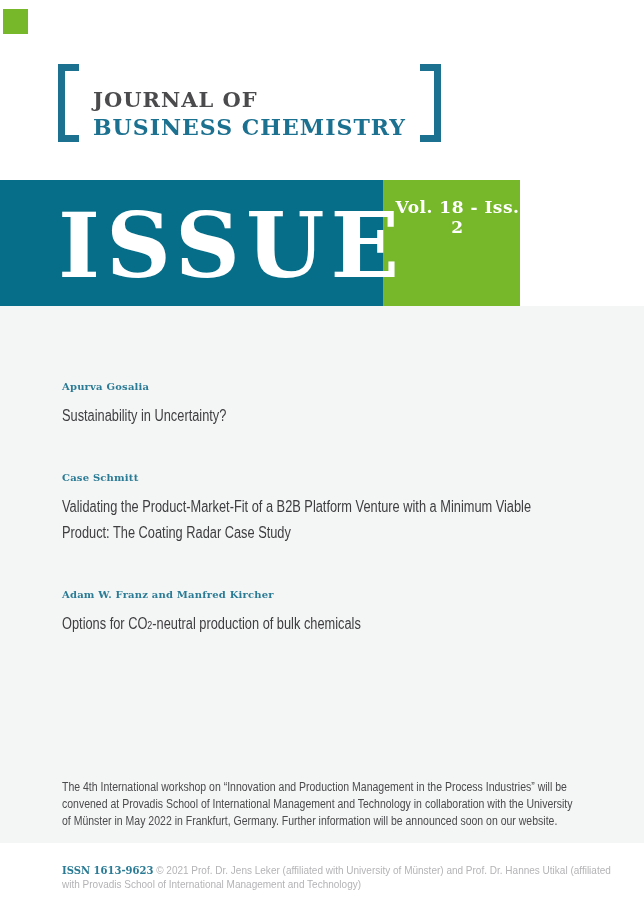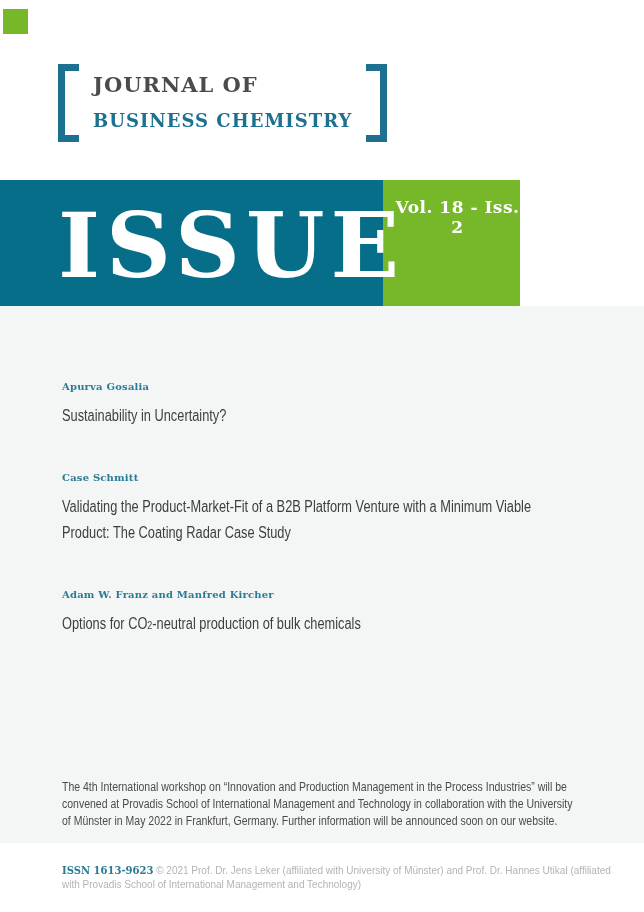--- a/index.html
+++ b/index.html
@@ -15,8 +15,8 @@
   .bracket{width:14px;height:64px;border:7px solid #1d7190;}
   .bracket.left{border-right:none;}
   .bracket.right{border-left:none;align-self:flex-start;}
-  .masthead-text{display:flex;flex-direction:column;justify-content:center;margin:0 14px;
-    font-family:"DejaVu Serif","Liberation Serif",serif;font-weight:bold;letter-spacing:1px;gap:8px;}
+  .masthead-text{display:flex;flex-direction:column;justify-content:flex-end;margin:0 14px;
+    font-family:"DejaVu Serif","Liberation Serif",serif;font-weight:bold;letter-spacing:1px;}
   .masthead-line1{font-size:21px;line-height:27px;color:#4b4b4d;}
   .masthead-line2{font-size:18px;line-height:29px;color:#1d7190;}
 

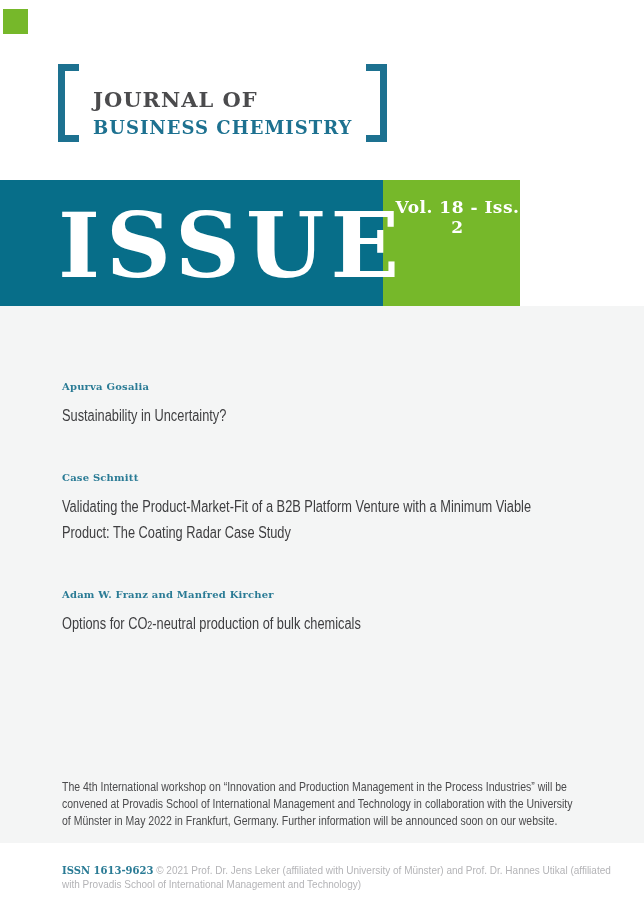--- a/index.html
+++ b/index.html
@@ -18,7 +18,7 @@
   .masthead-text{display:flex;flex-direction:column;justify-content:flex-end;margin:0 14px;
     font-family:"DejaVu Serif","Liberation Serif",serif;font-weight:bold;letter-spacing:1px;}
   .masthead-line1{font-size:21px;line-height:27px;color:#4b4b4d;}
-  .masthead-line2{font-size:18px;line-height:29px;color:#1d7190;}
+  .masthead-line2{font-size:22px;line-height:29px;color:#1d7190;}
 
   
   .banner{position:absolute;left:0;top:180px;width:520px;height:126px;display:flex;}

